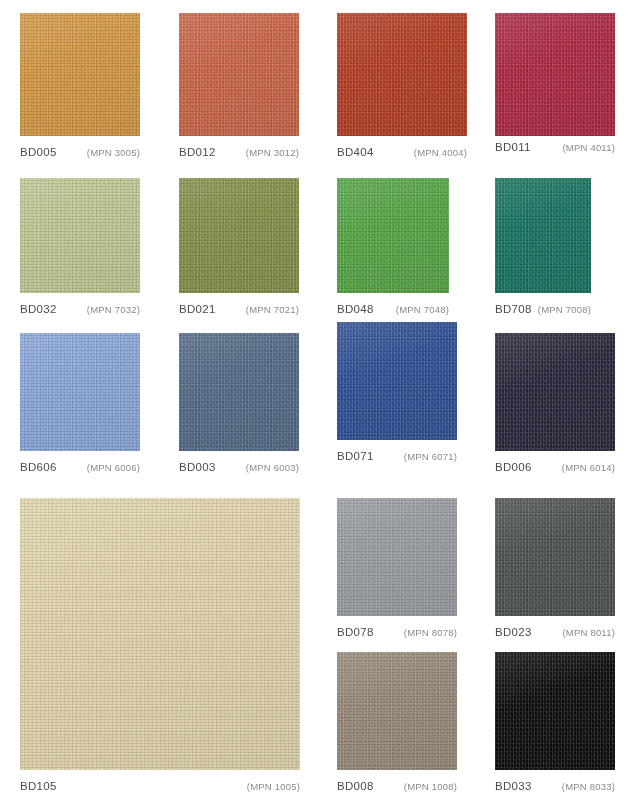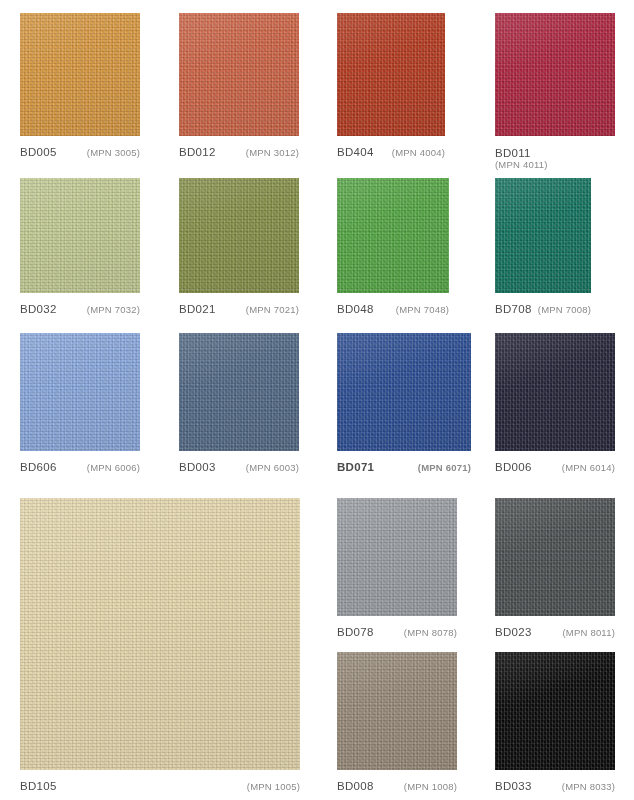--- a/index.html
+++ b/index.html
@@ -95,7 +95,7 @@
         <span class="mpn">(MPN 3012)</span>
       </div>
     </div>
-    <div class="cell" style="left: 337px; top: 13px; width: 108px; height: 147px;">
+    <div class="cell" style="left: 337px; top: 13px; width: 117px; height: 147px; padding-left: 13px;">
       <div class="swatch" style="height: 123px;">
         <div class="base" style="background: rgb(180, 60, 34);"></div>
         <div class="weave"></div>

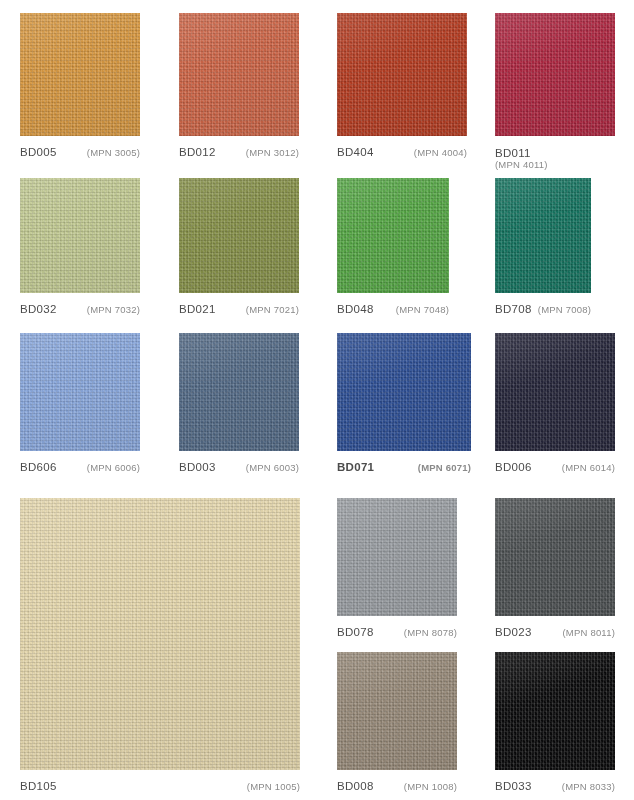--- a/index.html
+++ b/index.html
@@ -114,7 +114,7 @@
         <div class="weave2"></div>
         <div class="sheen"></div>
       </div>
-      <div class="label" style="top: 134px; flex-direction: column;">
+      <div class="label" style="top: 128px;">
         <span class="code">BD011</span>
         <span class="mpn">(MPN 4011)</span>
       </div>

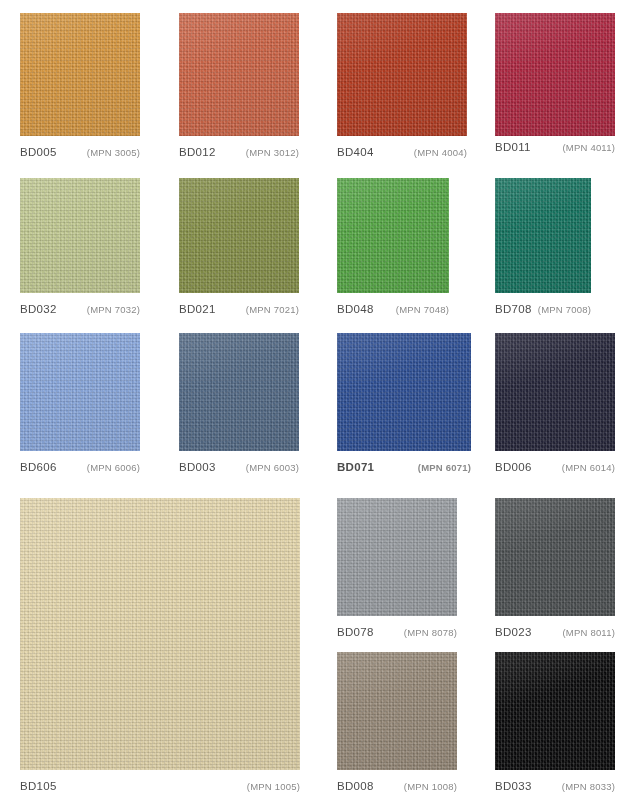--- a/index.html
+++ b/index.html
@@ -191,7 +191,7 @@
         <span class="mpn">(MPN 6003)</span>
       </div>
     </div>
-    <div class="cell" style="left: 337px; top: 333px; width: 134px; height: 142px; font-weight: bold;">
+    <div class="cell" style="left: 337px; top: 322px; width: 120px; height: 142px;">
       <div class="swatch" style="height: 118px;">
         <div class="base" style="background: rgb(46, 79, 148);"></div>
         <div class="weave"></div>

